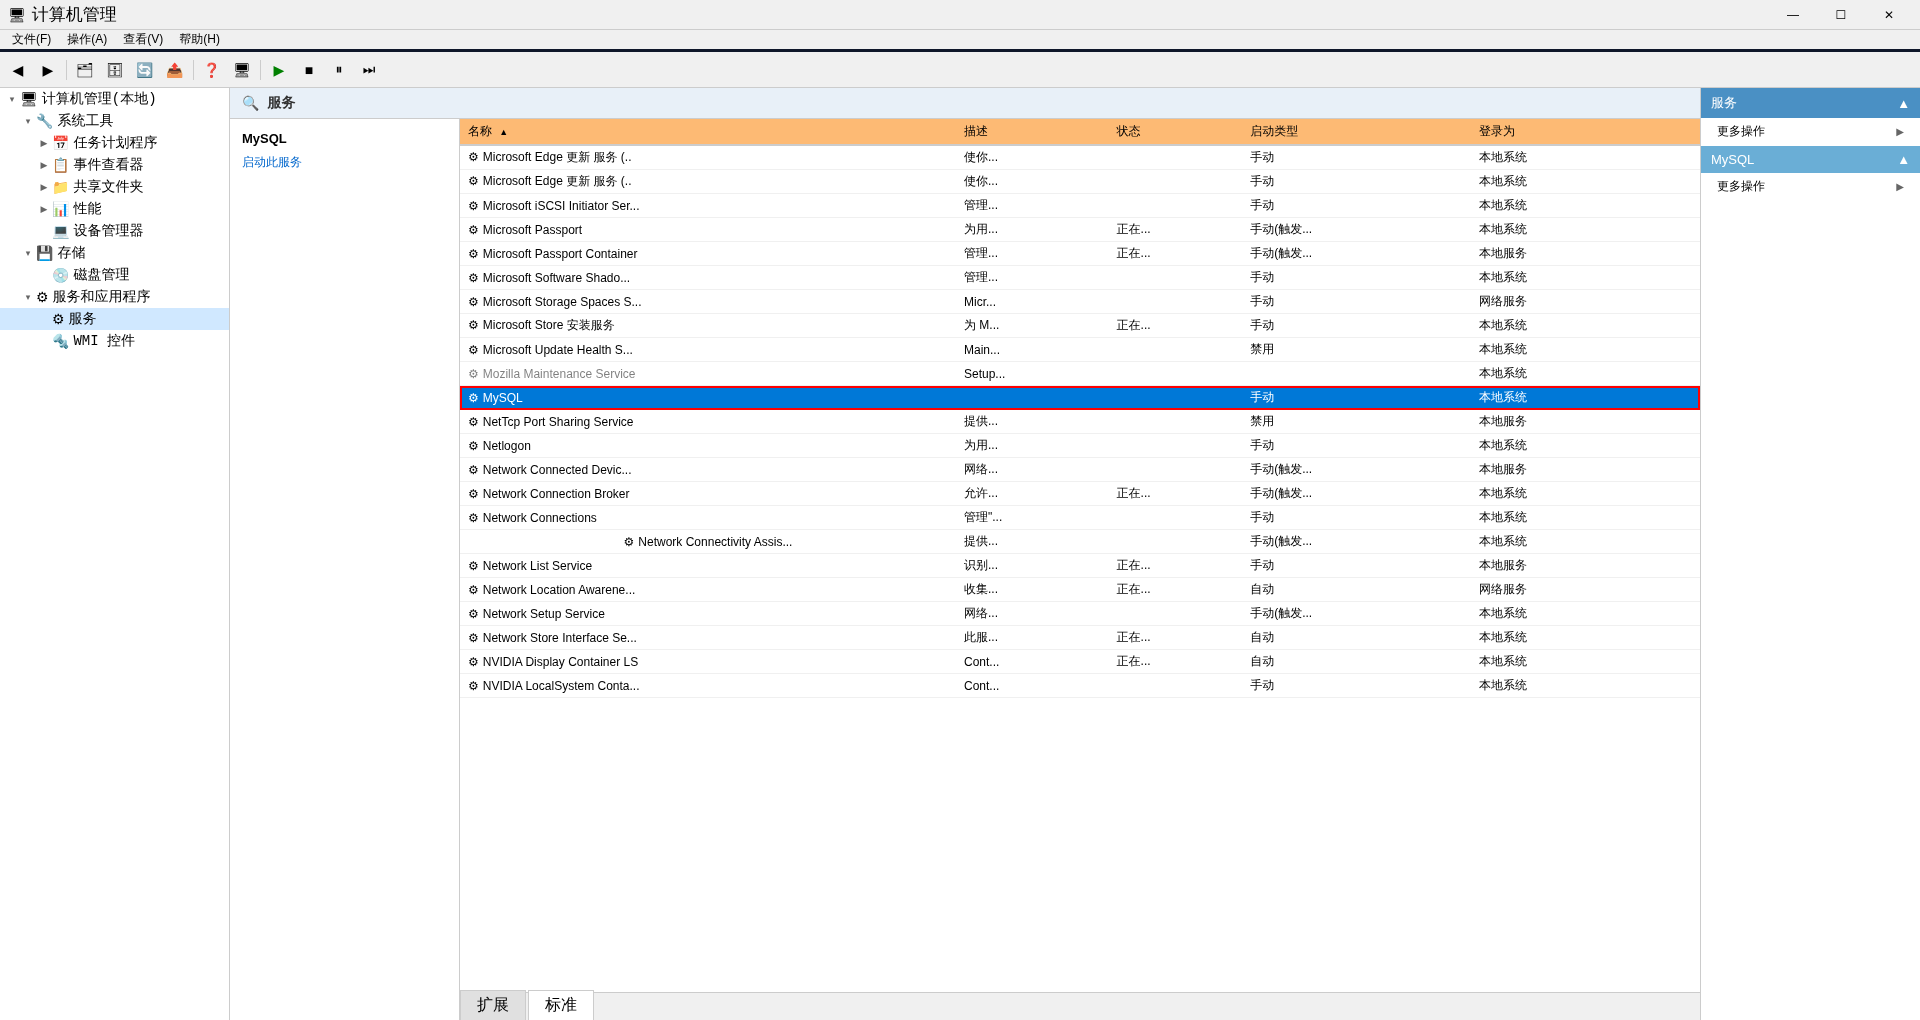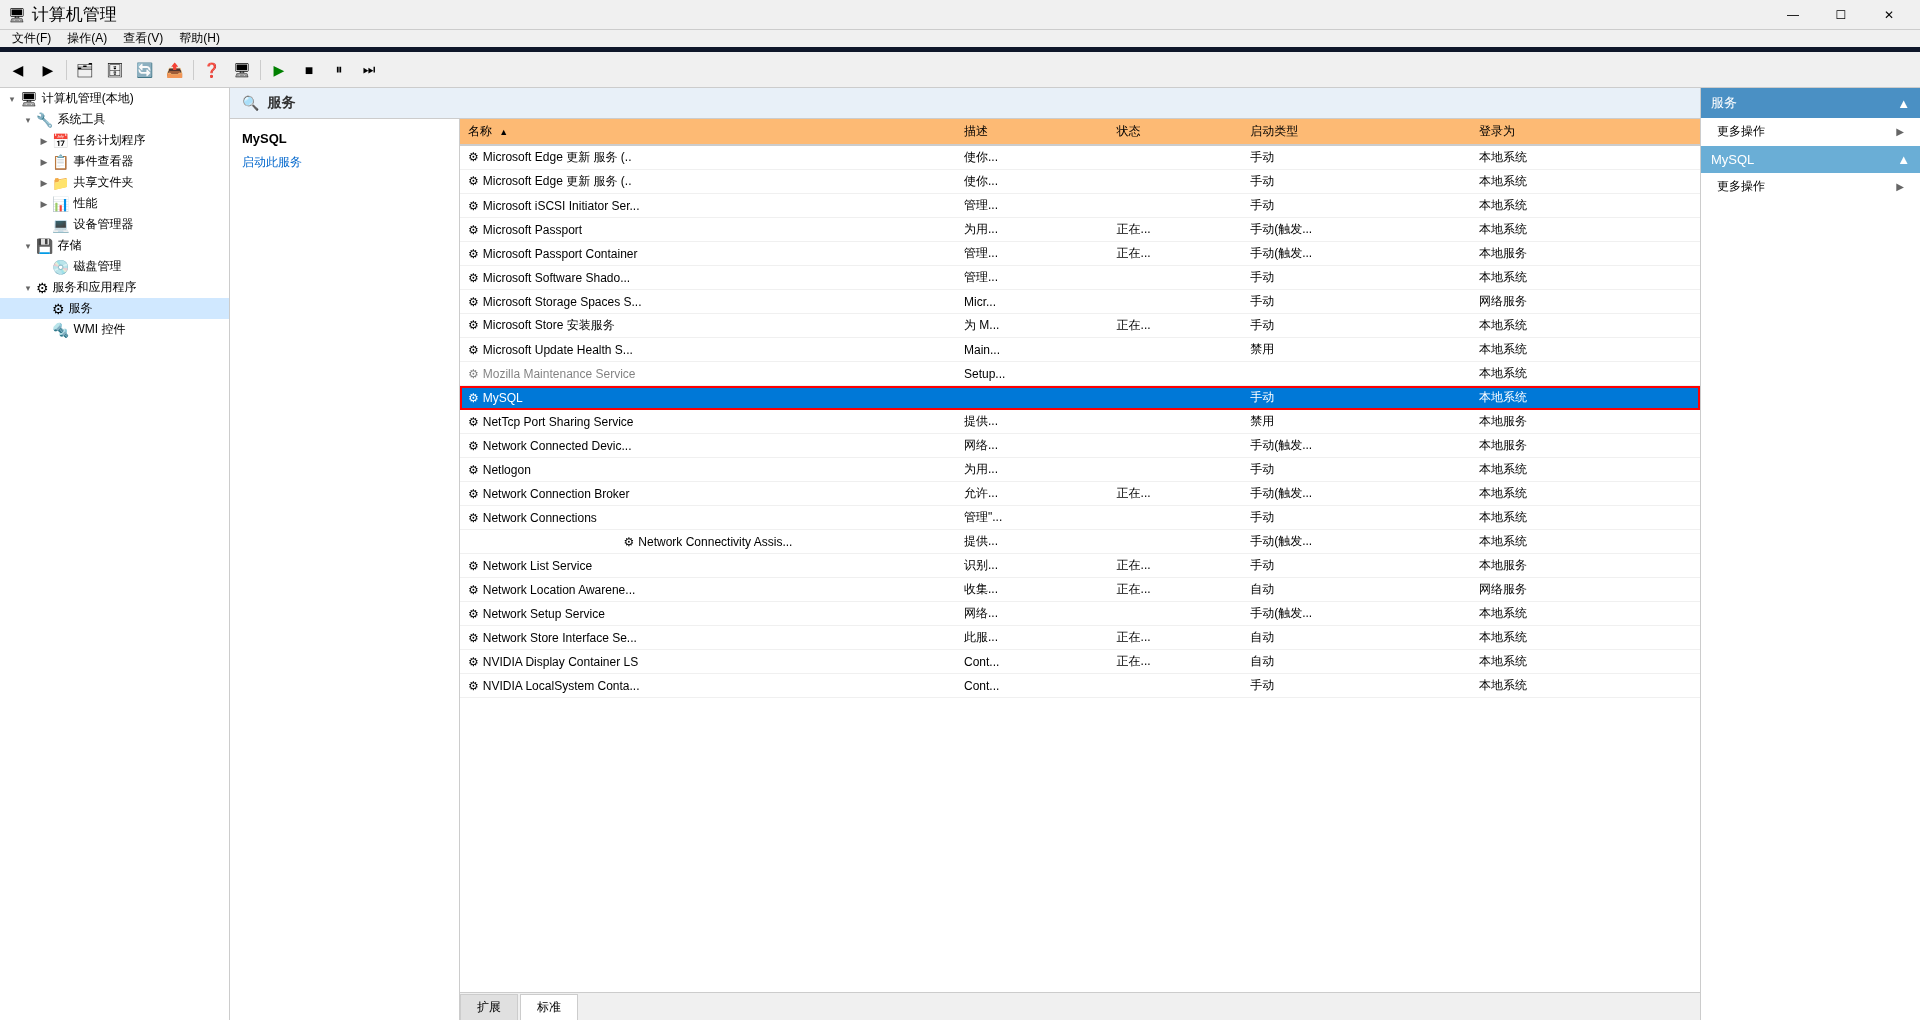--- a/index.html
+++ b/index.html
@@ -32,7 +32,7 @@
       display: flex;
       align-items: center;
       padding: 0 4px;
-      border-bottom: 5px solid #0f172a;
+      border-bottom: 3px solid #0f172a;
     }
     .menu-item {
       padding: 2px 8px;

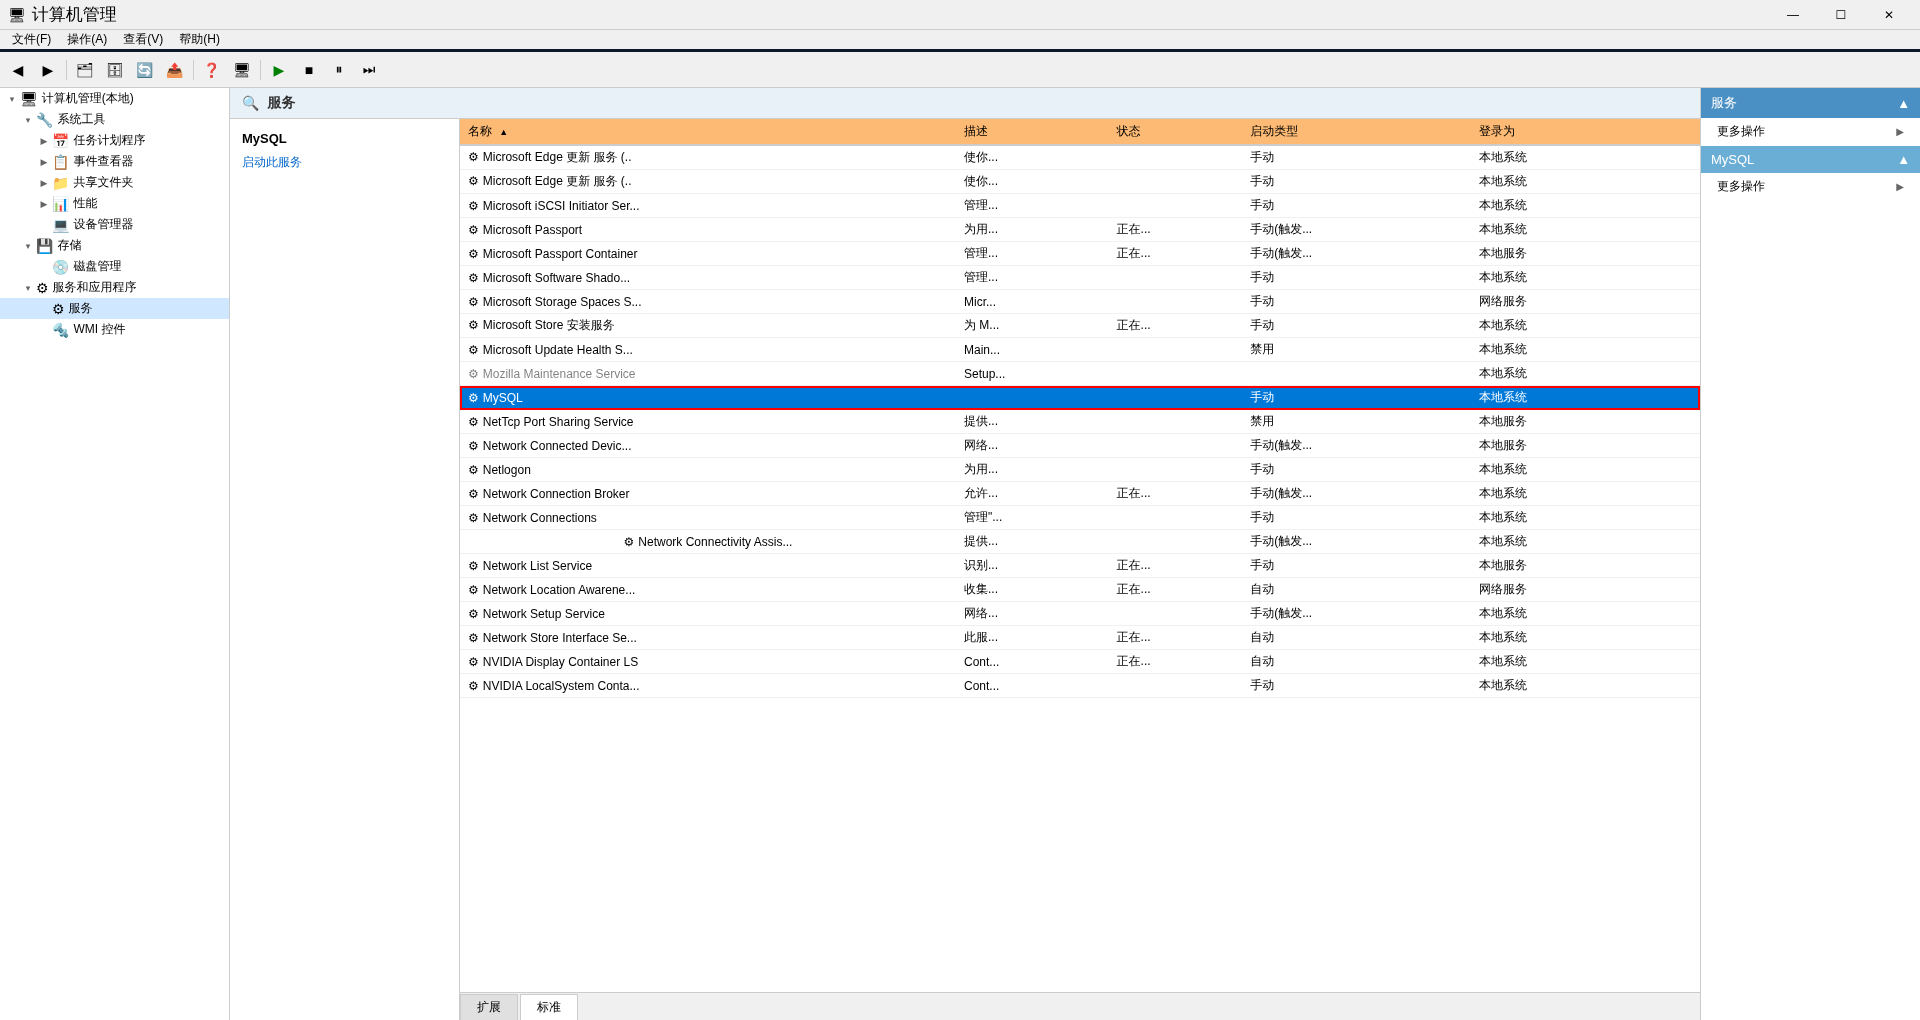--- a/index.html
+++ b/index.html
@@ -88,7 +88,7 @@
       font-size: 9px; color: #666; flex-shrink: 0;
     }
     .tree-icon { margin-right: 4px; font-size: 14px; flex-shrink: 0; }
-    .tree-label { font-size: 12px; }
+    .tree-label { font-size: 14px; font-family: Liberation Mono, monospace; }
 
     
     .content-area {

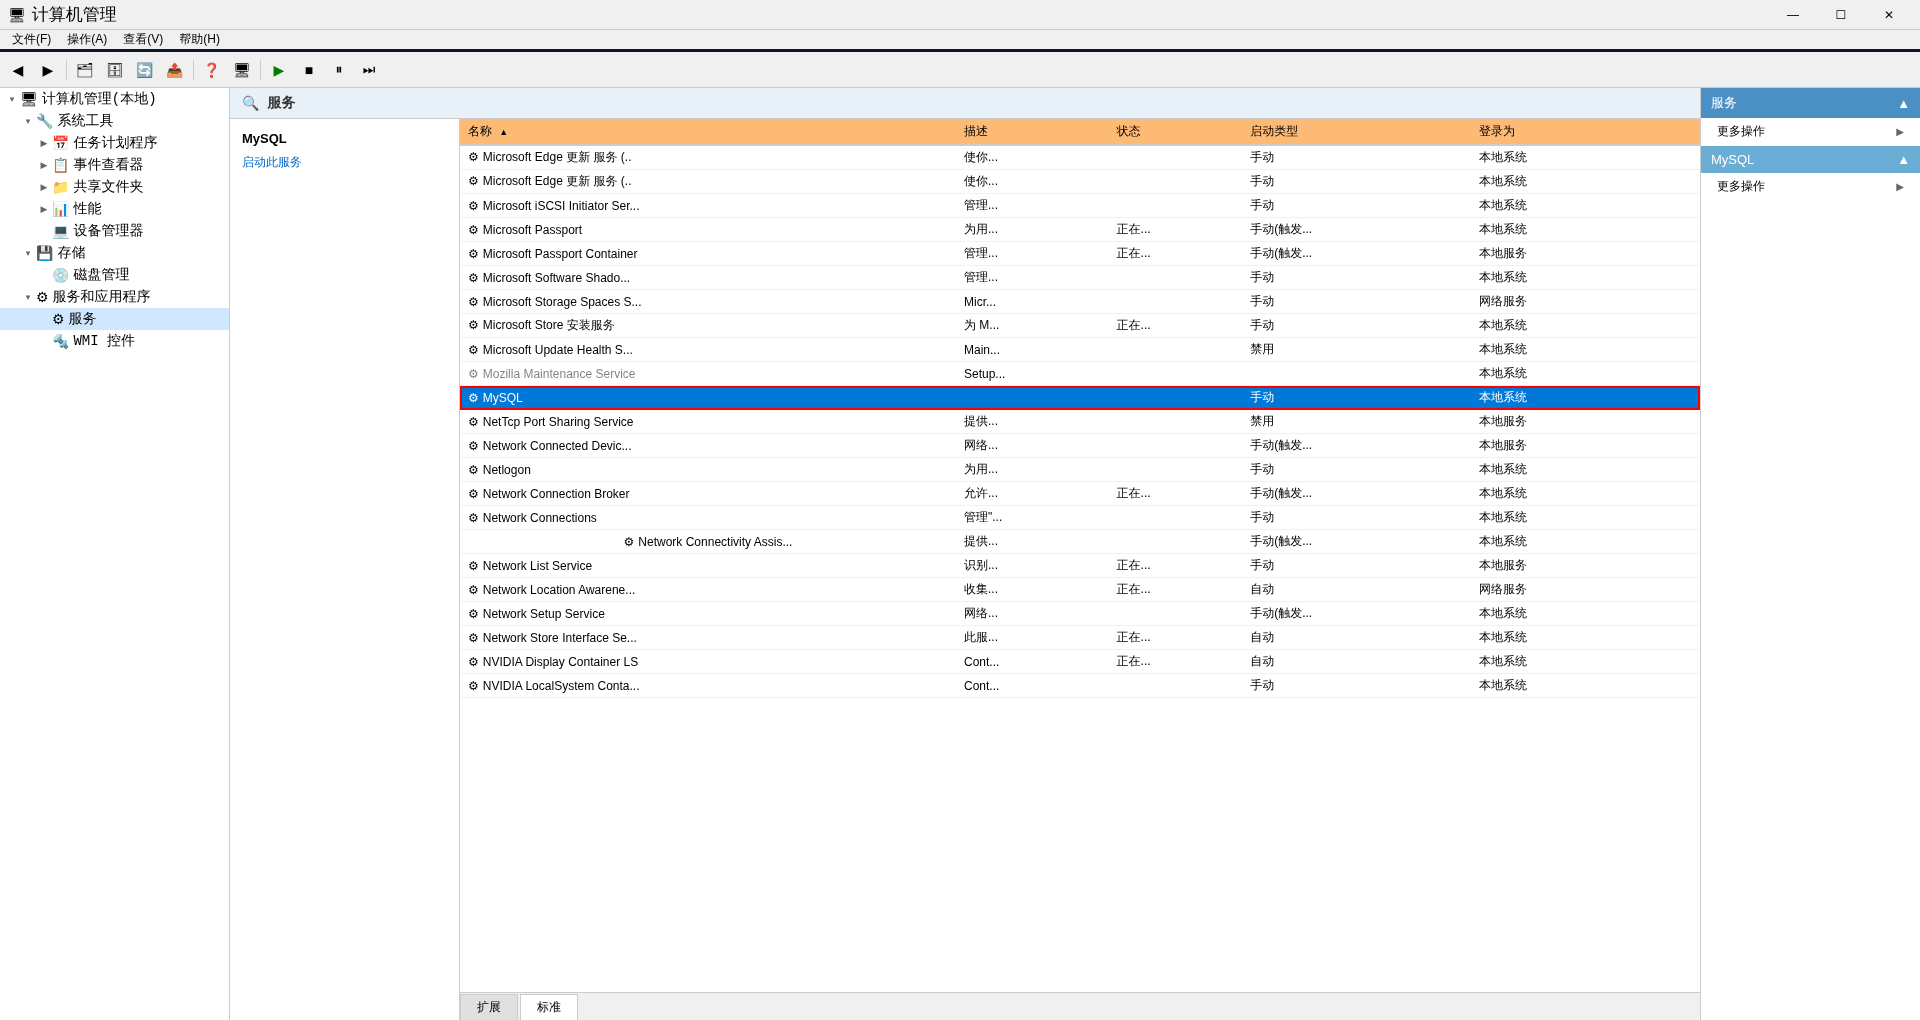--- a/index.html
+++ b/index.html
@@ -461,18 +461,18 @@
                   <td>本地服务</td>
                 </tr>
                 <tr>
+                  <td style="max-width: 260px;"><span class="svc-icon" style="font-size: 12px;">⚙</span>Netlogon</td>
+                  <td>为用...</td>
+                  <td></td>
+                  <td>手动</td>
+                  <td>本地系统</td>
+                </tr>
+                <tr>
                   <td style="max-width: 260px;"><span class="svc-icon" style="font-size: 12px;">⚙</span>Network Connected Devic...</td>
                   <td>网络...</td>
                   <td></td>
                   <td>手动(触发...</td>
                   <td>本地服务</td>
-                </tr>
-                <tr>
-                  <td style="max-width: 260px;"><span class="svc-icon" style="font-size: 12px;">⚙</span>Netlogon</td>
-                  <td>为用...</td>
-                  <td></td>
-                  <td>手动</td>
-                  <td>本地系统</td>
                 </tr>
                 <tr>
                   <td style="max-width: 260px;"><span class="svc-icon" style="font-size: 12px;">⚙</span>Network Connection Broker</td>

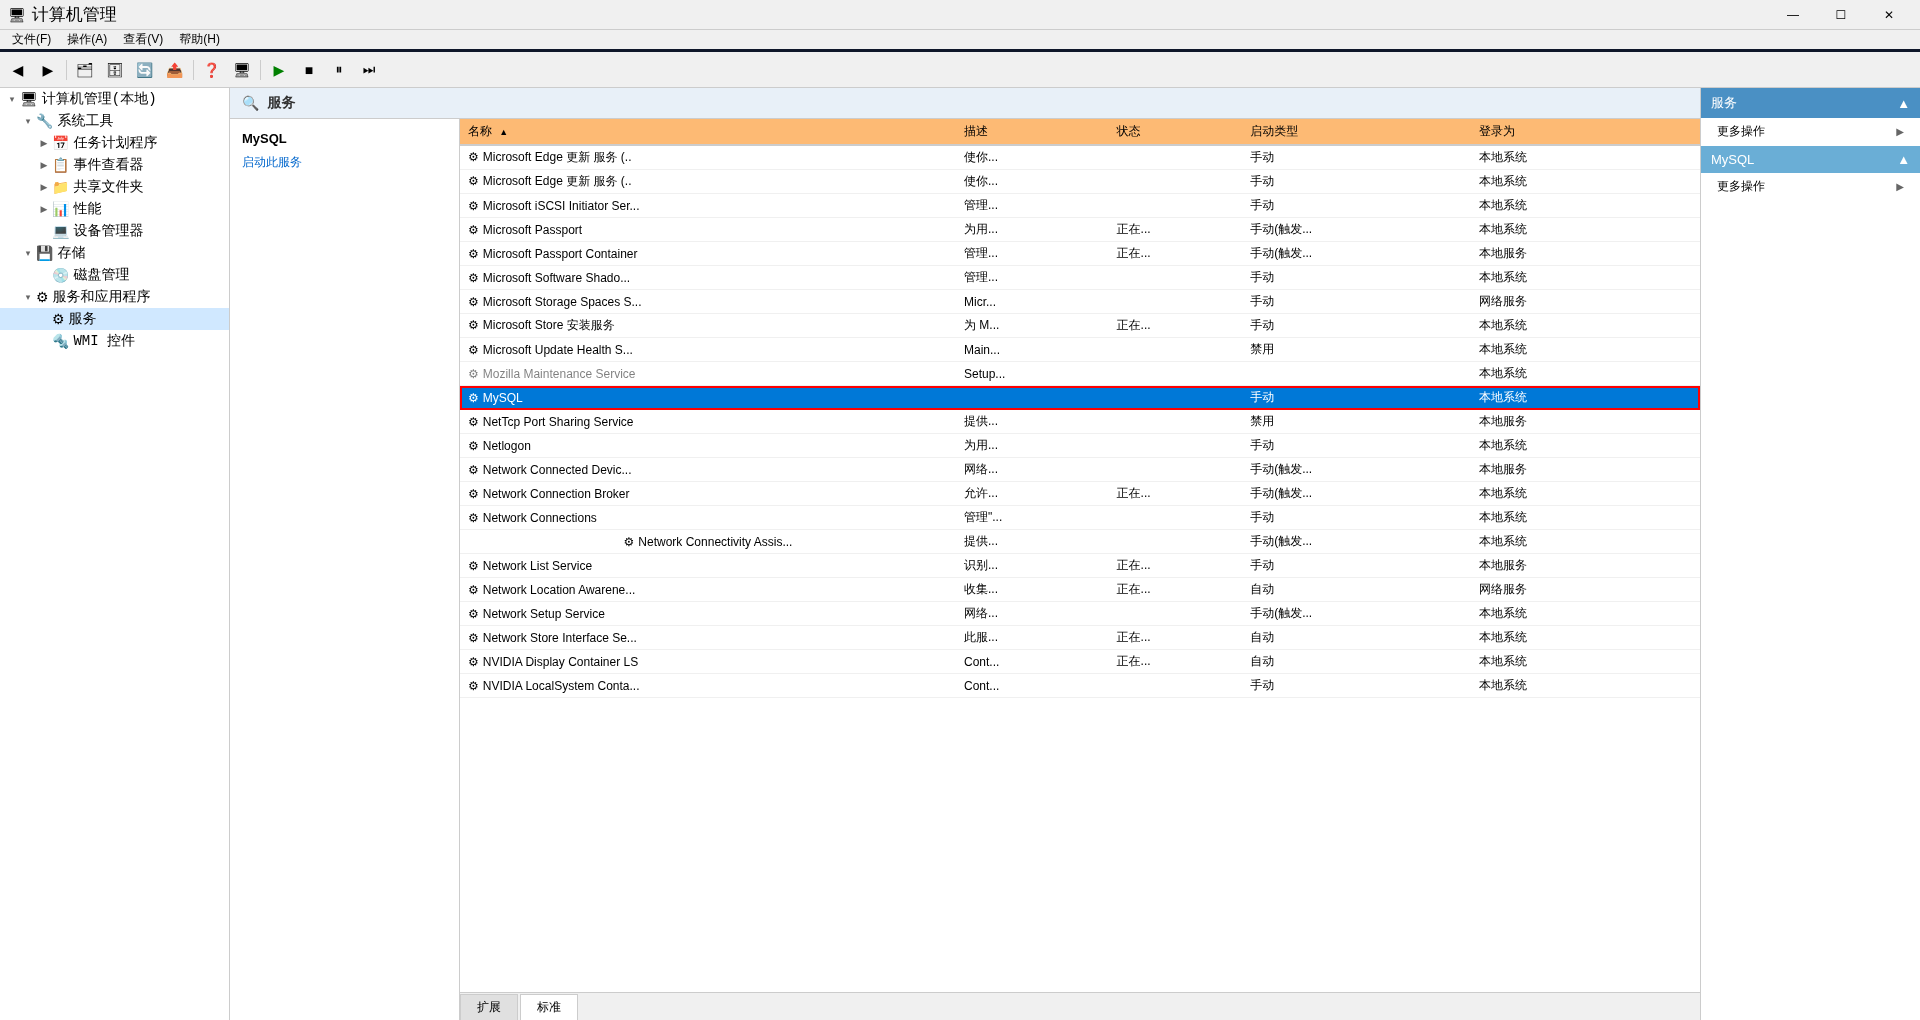--- a/index.html
+++ b/index.html
@@ -184,7 +184,7 @@
       border-bottom: none;
       background: #e0e0e0;
       cursor: pointer;
-      font-size: 12px;
+      font-size: 16px;
       margin-right: 2px;
     }
     .tab-btn.active {

